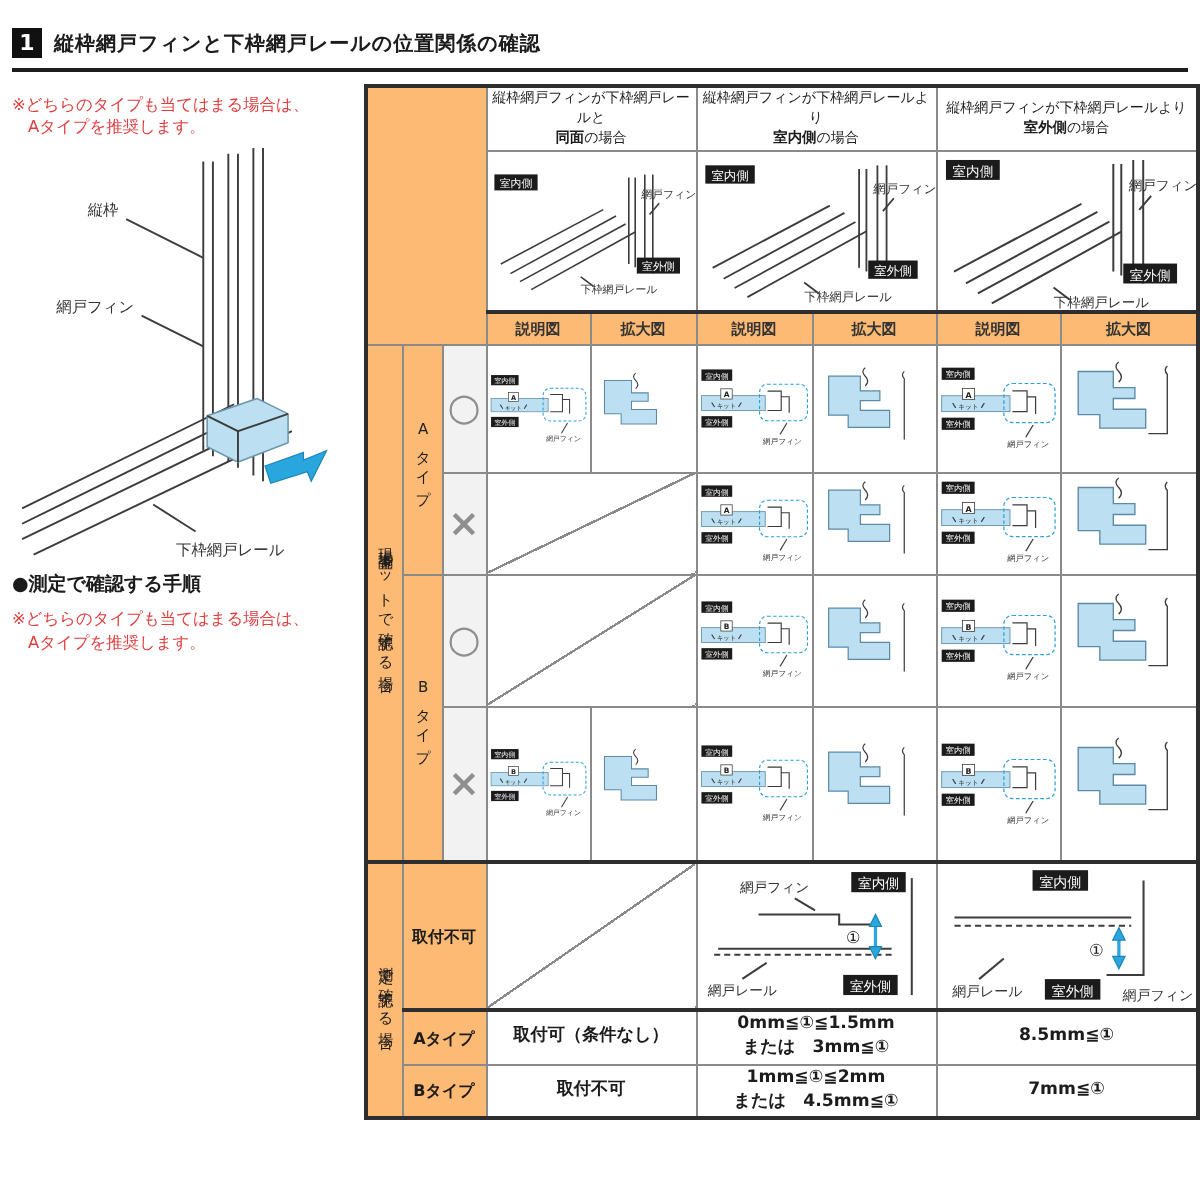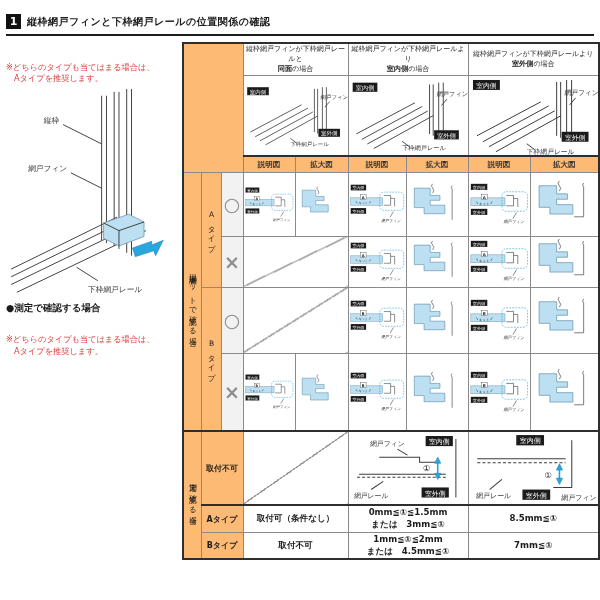--- a/index.html
+++ b/index.html
@@ -16,7 +16,7 @@
   .left-panel{width:172px;flex:0 0 auto;padding-right:4px;}
   .sec-head{font-size:9.5px;font-weight:bold;margin:2px 0 3px 0;line-height:1.3;}
   .body-txt{font-size:8.6px;line-height:1.4;margin:0 0 2px 0;text-align:justify;}
-  .note{font-size:8.2px;line-height:1.35;color:#e03c3c;margin:20px 0 0 0;}
+  .note{font-size:8.2px;line-height:1.35;color:#e03c3c;margin:5px 0 0 0;}
   .note .ind{padding-left:8px;display:block;}
   .main-diagram{display:block;margin:4px auto 2px auto;}
   

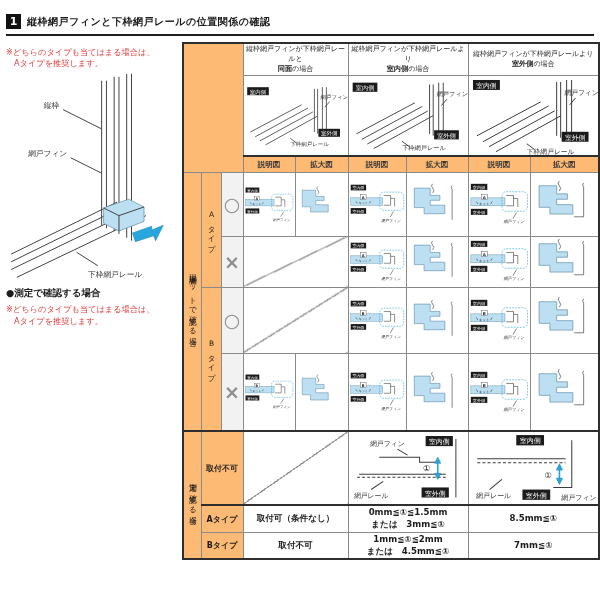--- a/index.html
+++ b/index.html
@@ -103,7 +103,7 @@
         <text x="110" y="212" class="ml">下枠網戸レール</text>
       </svg>
 
-      <div class="sec-head">●測定で確認する場合</div>
+      <div class="sec-head">●測定で確認する手順</div>
       <p class="note">
         <span>※どちらのタイプも当てはまる場合は、</span>
         <span class="ind">Aタイプを推奨します。</span>

